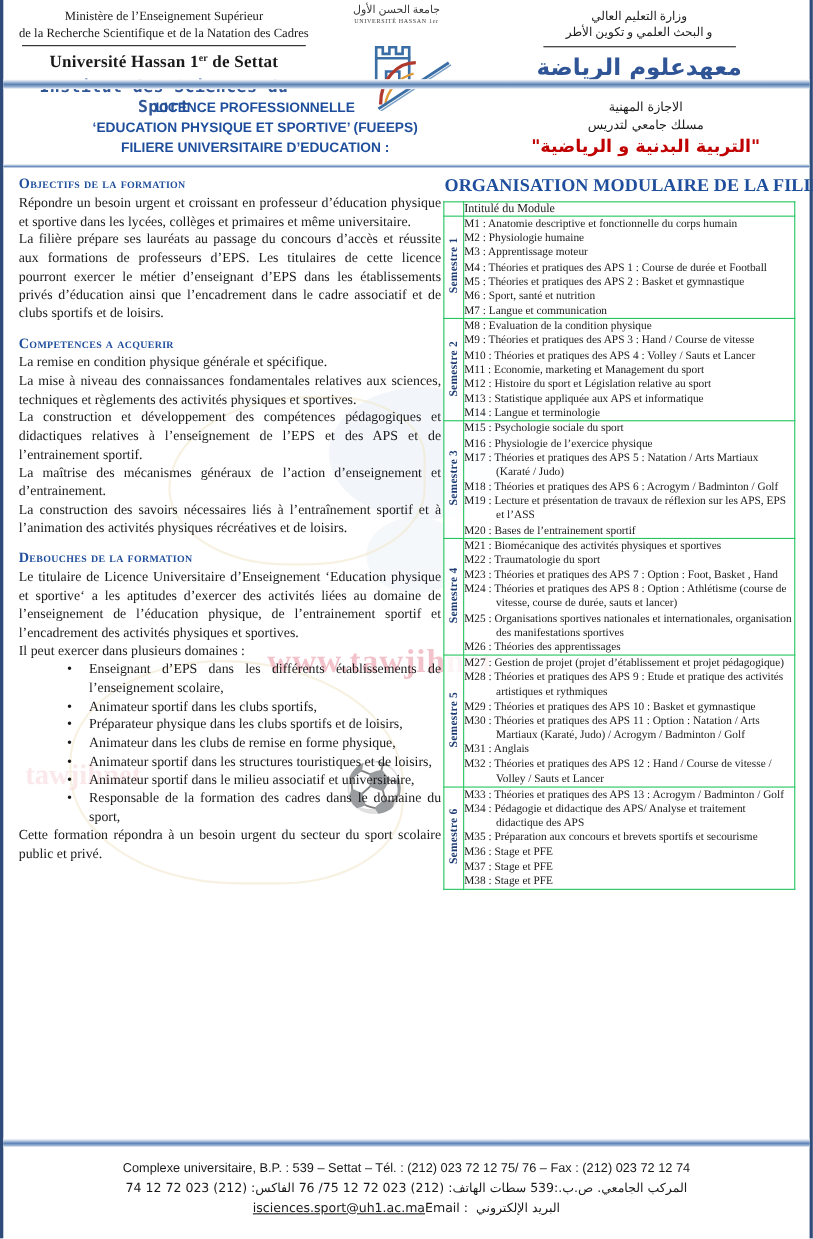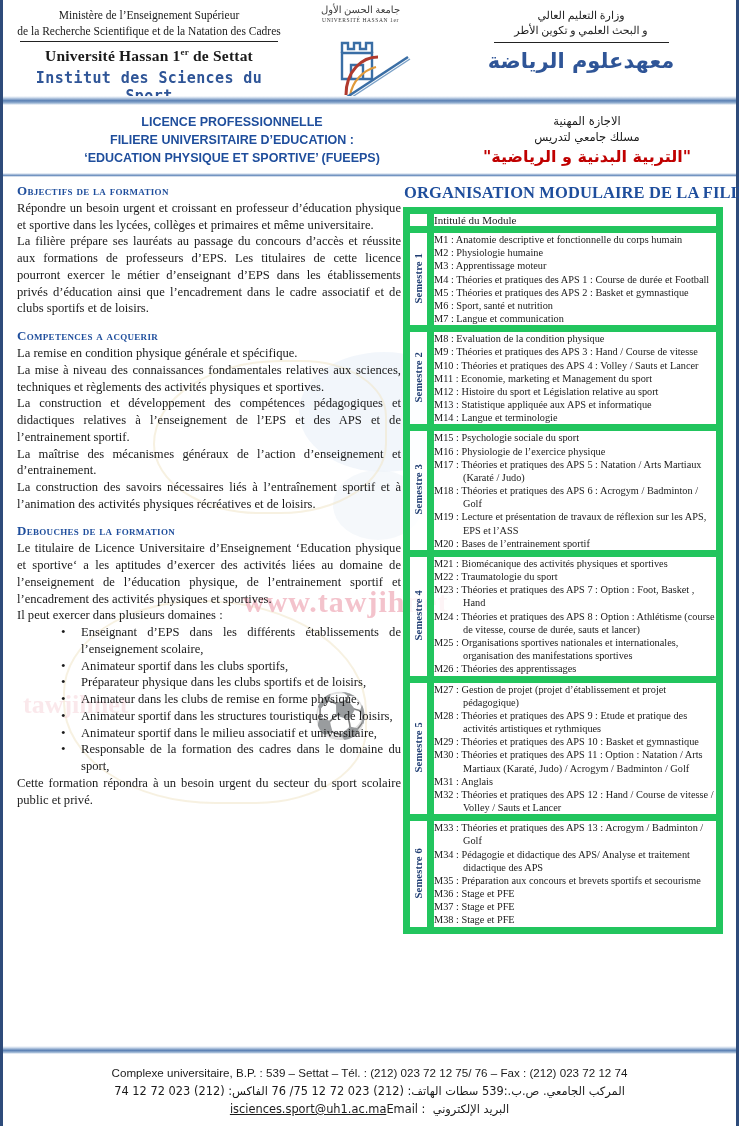--- a/index.html
+++ b/index.html
@@ -48,7 +48,7 @@
   
   .header{
     position:relative; z-index:2;
-    height:96px;
+    height:72px;
     padding:4px 10px 0 10px;
     box-sizing:border-box;
     display:flex; align-items:flex-start; justify-content:space-between;

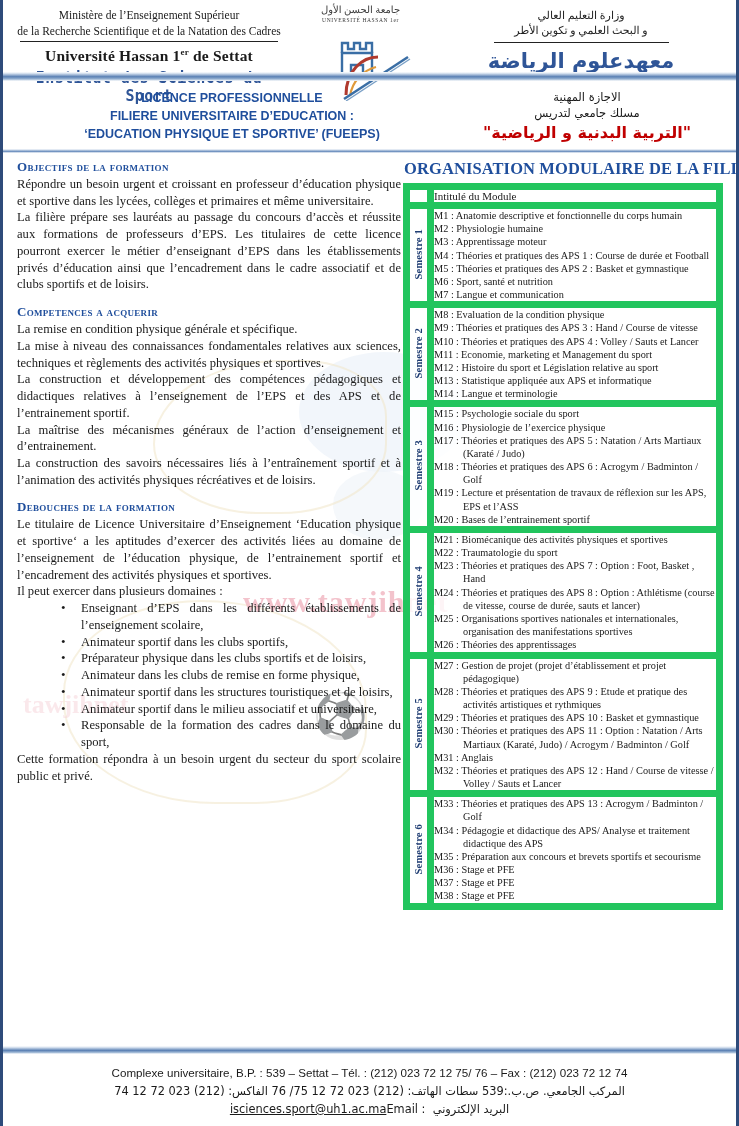--- a/index.html
+++ b/index.html
@@ -282,8 +282,8 @@
   <div class="titleblock">
     <div class="title-fr">
       <div>LICENCE PROFESSIONNELLE</div>
+      <div>‘EDUCATION PHYSIQUE ET SPORTIVE’ (FUEEPS)</div>
       <div>FILIERE UNIVERSITAIRE D’EDUCATION :</div>
-      <div>‘EDUCATION PHYSIQUE ET SPORTIVE’ (FUEEPS)</div>
     </div>
     <div class="title-ar">
       <div class="l1">الاجازة المهنية</div>

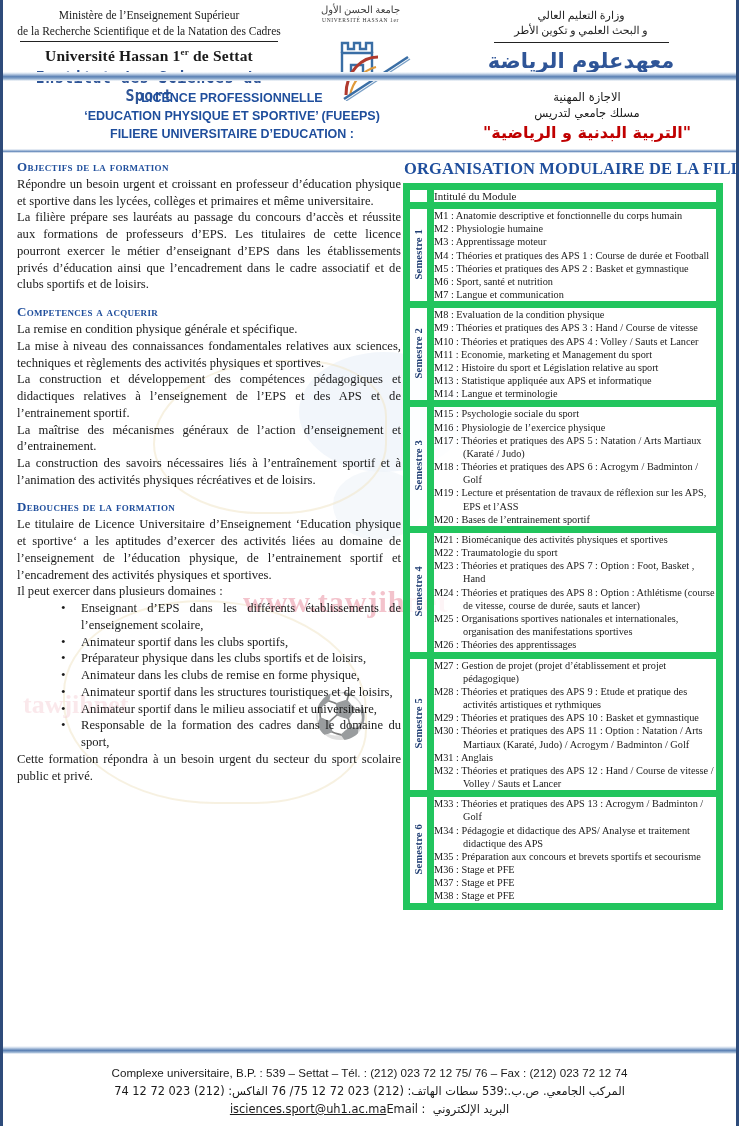--- a/index.html
+++ b/index.html
@@ -171,7 +171,7 @@
     background:rgba(255,255,255,0.82);
   }
   table.modules td{
-    border:7px solid #22c55e;
+    border:1px solid #22c55e;
     vertical-align:middle;
     padding:0;
   }

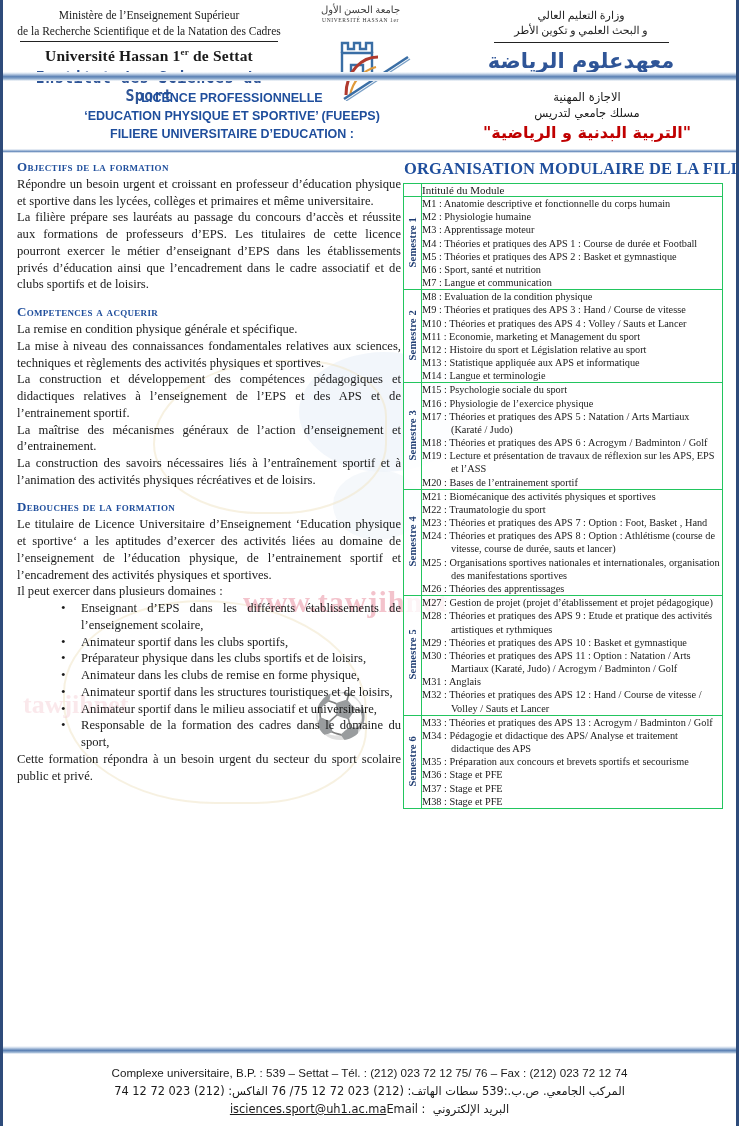--- a/index.html
+++ b/index.html
@@ -207,7 +207,7 @@
   }
 
   
-  .footer-wrap{position:absolute; left:0; right:0; bottom:0; z-index:2;}
+  .footer-wrap{position:absolute; left:0; right:0; bottom:11px; z-index:2;}
   .band-bottom{
     height:8px; width:100%;
     background:linear-gradient(180deg,#ffffff 0%,#cfdcec 20%,#5b81b4 55%,#9cb6d4 80%,#ffffff 100%);

